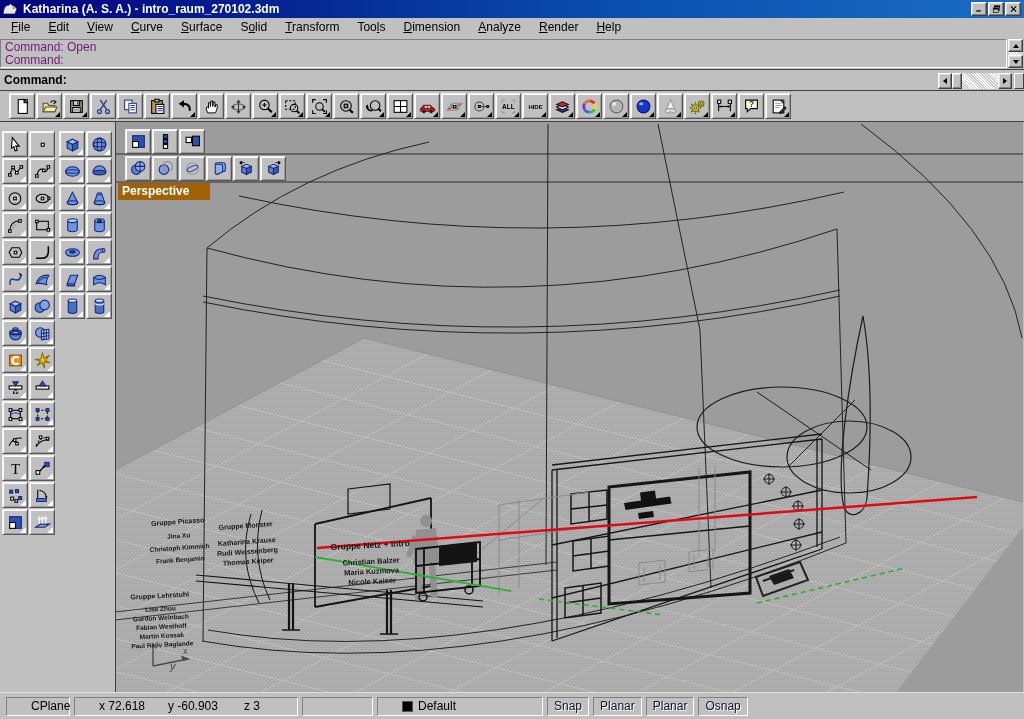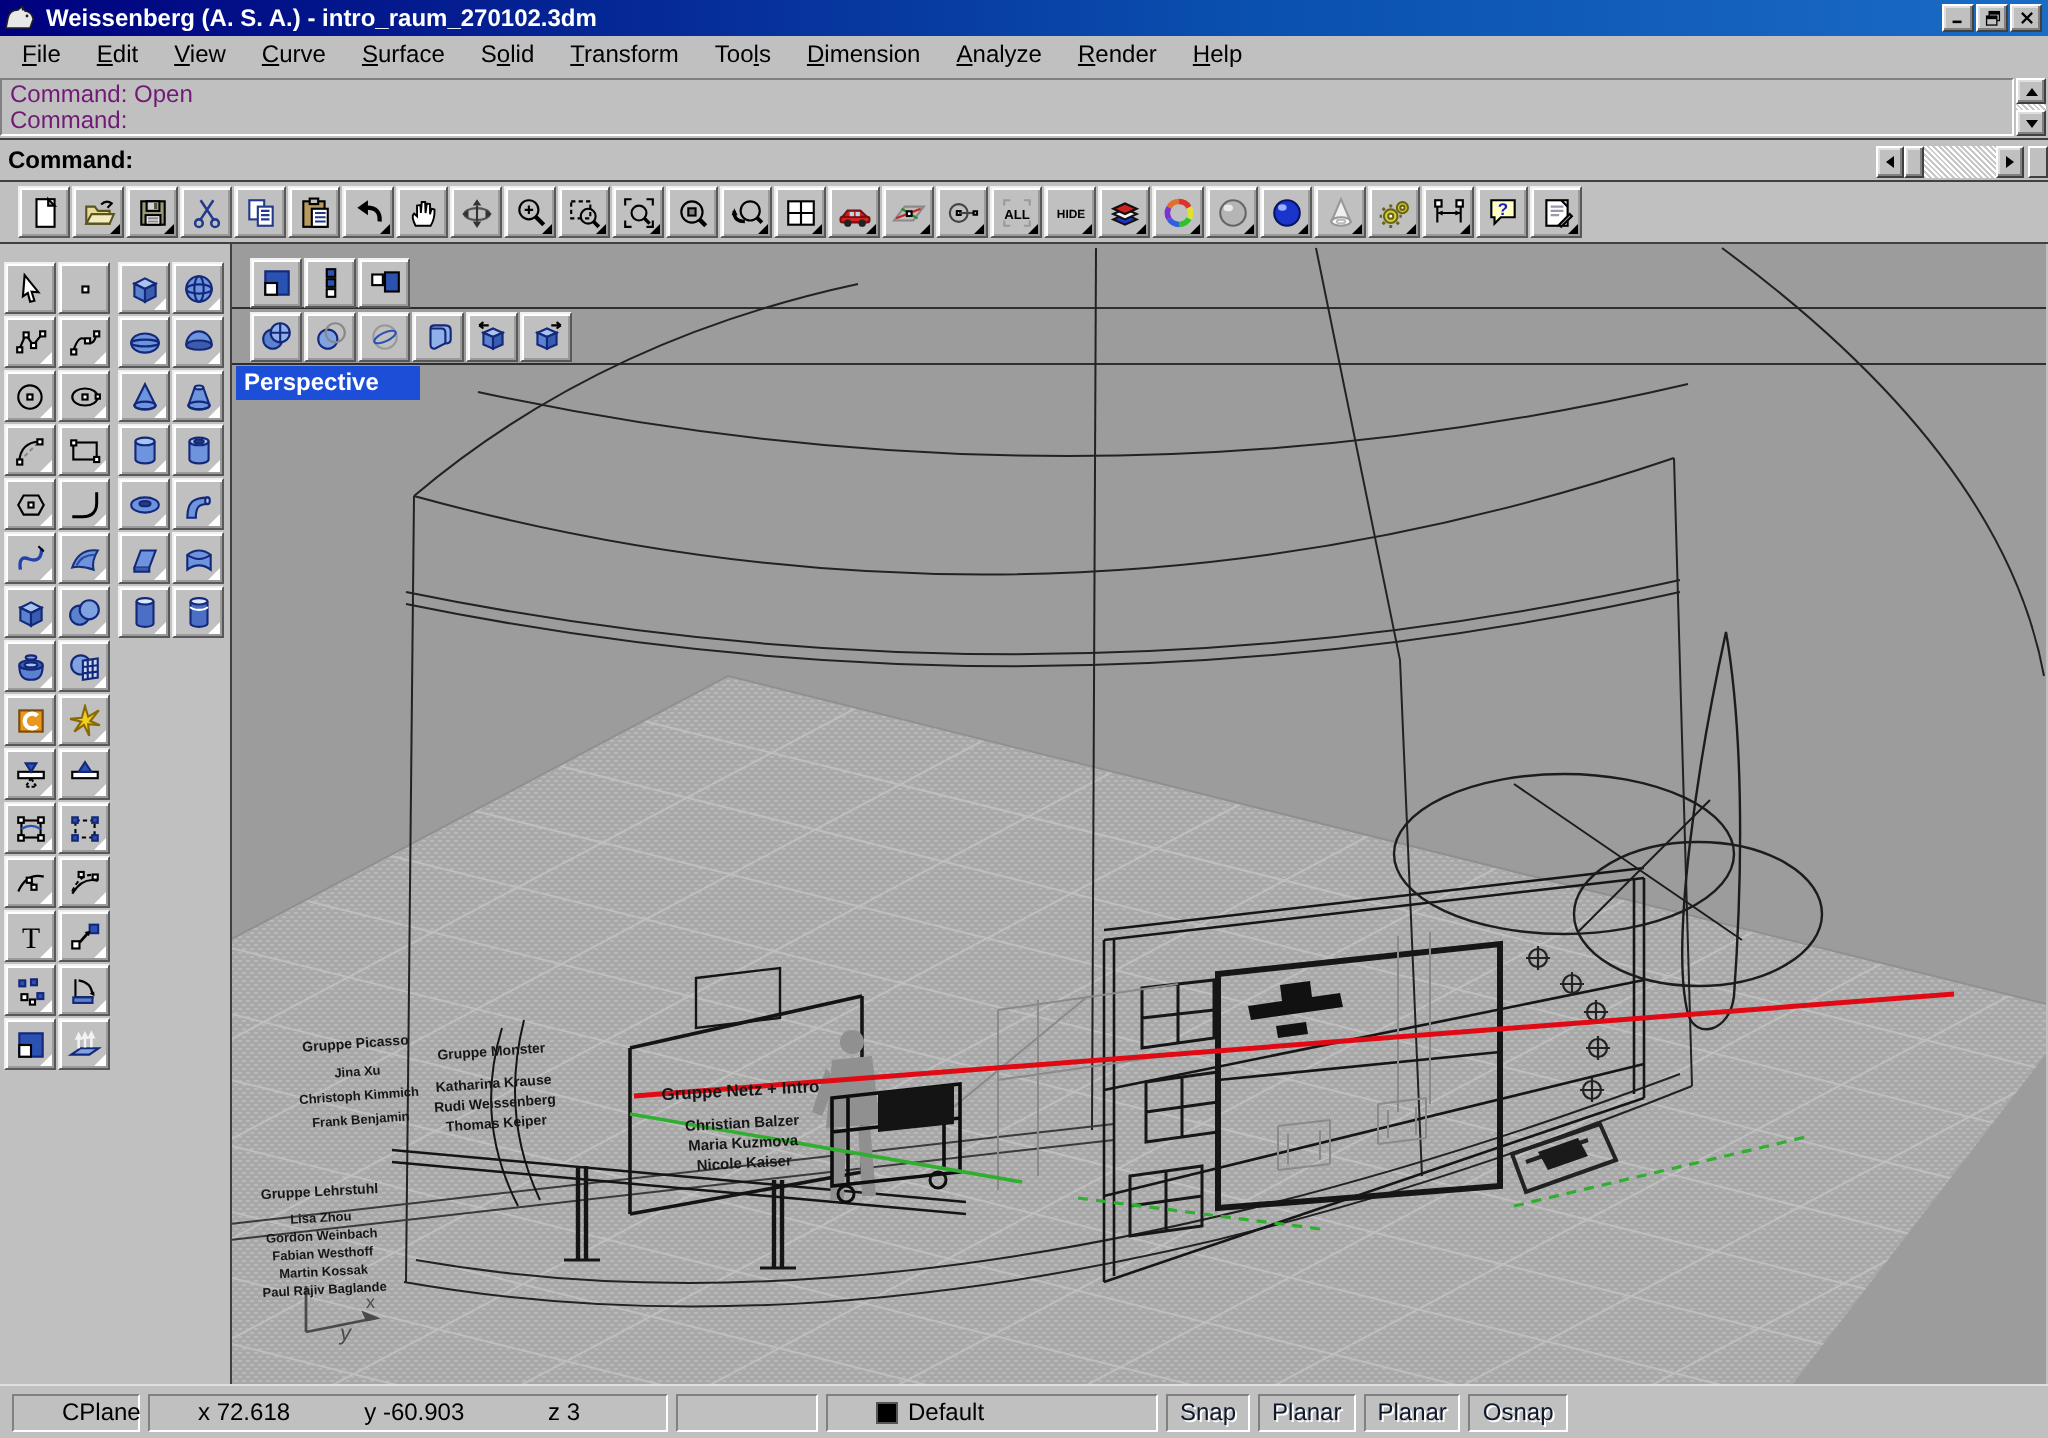--- a/index.html
+++ b/index.html
@@ -81,7 +81,7 @@
           <circle cx="11.5" cy="7" r="0.7" fill="#222"></circle>
         </svg>
     </span>
-    <span class="title-text">Weissenberg (A. S. A.) - intro_raum_270102.3dm</span>
+    <span class="title-text">Katharina (A. S. A.) - intro_raum_270102.3dm</span>
     <span class="win-controls">
       <button class="wbtn">
           <svg viewBox="0 0 14 12">

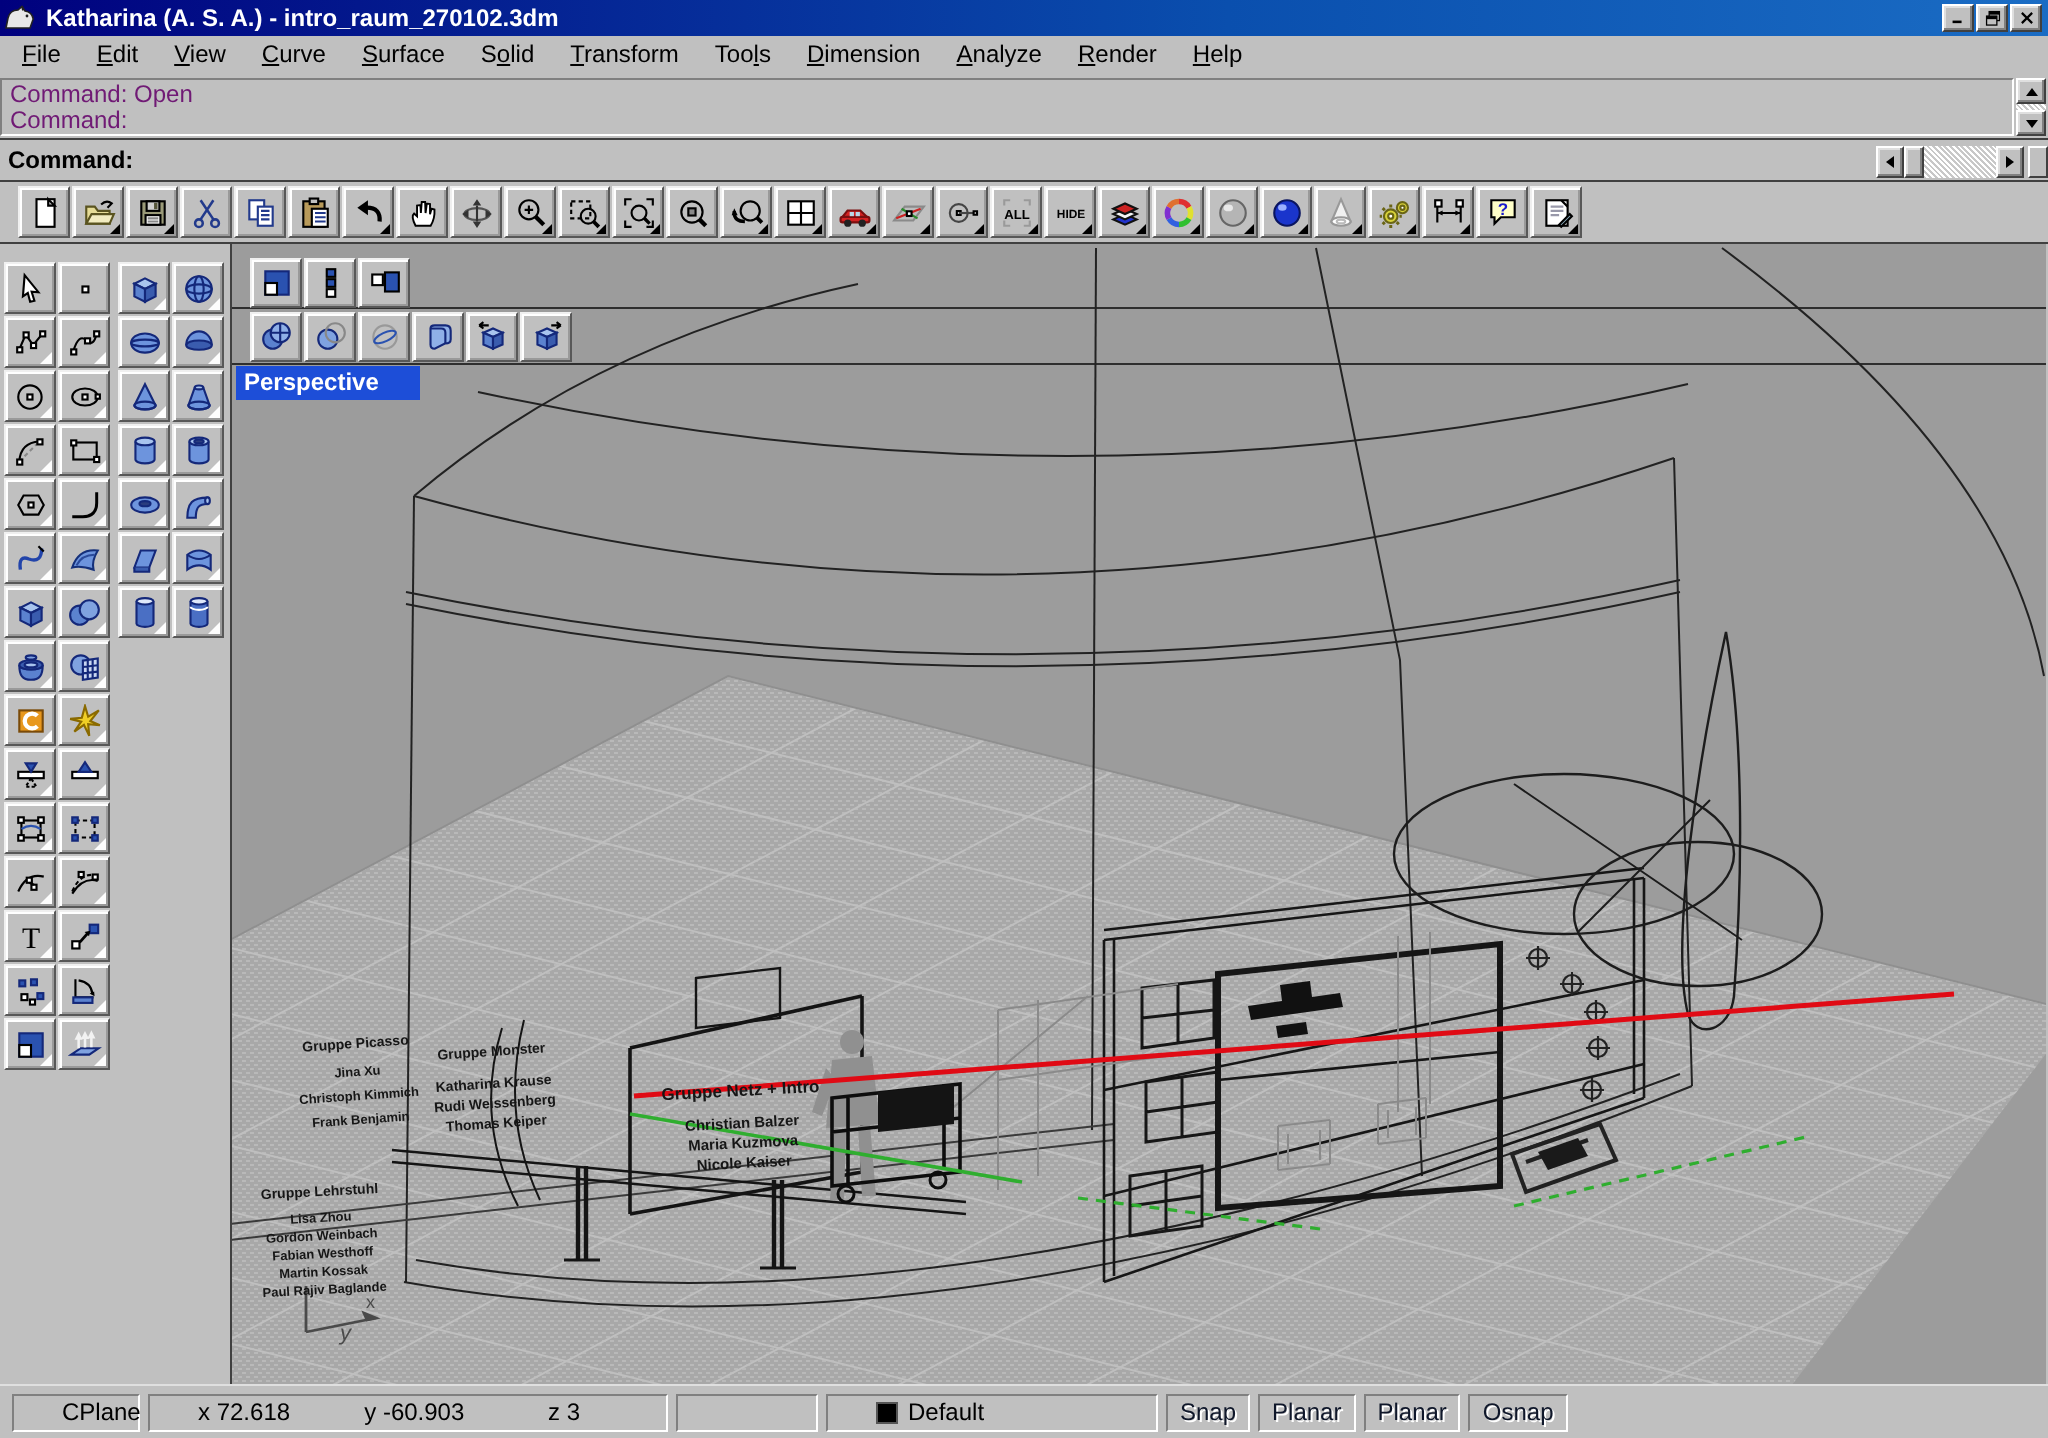--- a/index.html
+++ b/index.html
@@ -54,7 +54,7 @@
   .vp-row1{left:9px;top:7px}
   .vp-row2{left:9px;top:34px}
   .vpbtn{height:25px}
-  .vp-title{position:absolute;left:2px;top:61px;width:92px;height:17px;background:#1d4ed8;color:#fff;font-weight:bold;font-size:12px;padding:1px 0 0 4px}
+  .vp-title{position:absolute;left:2px;top:61px;width:92px;height:17px;background:#a16207;color:#fff;font-weight:bold;font-size:12px;padding:1px 0 0 4px}
 
   
   .statusbar{height:27px;background:#c0c0c0;border-top:1px solid #dfdfdf;display:flex;align-items:center;padding-left:6px;font-size:12px;color:#000}

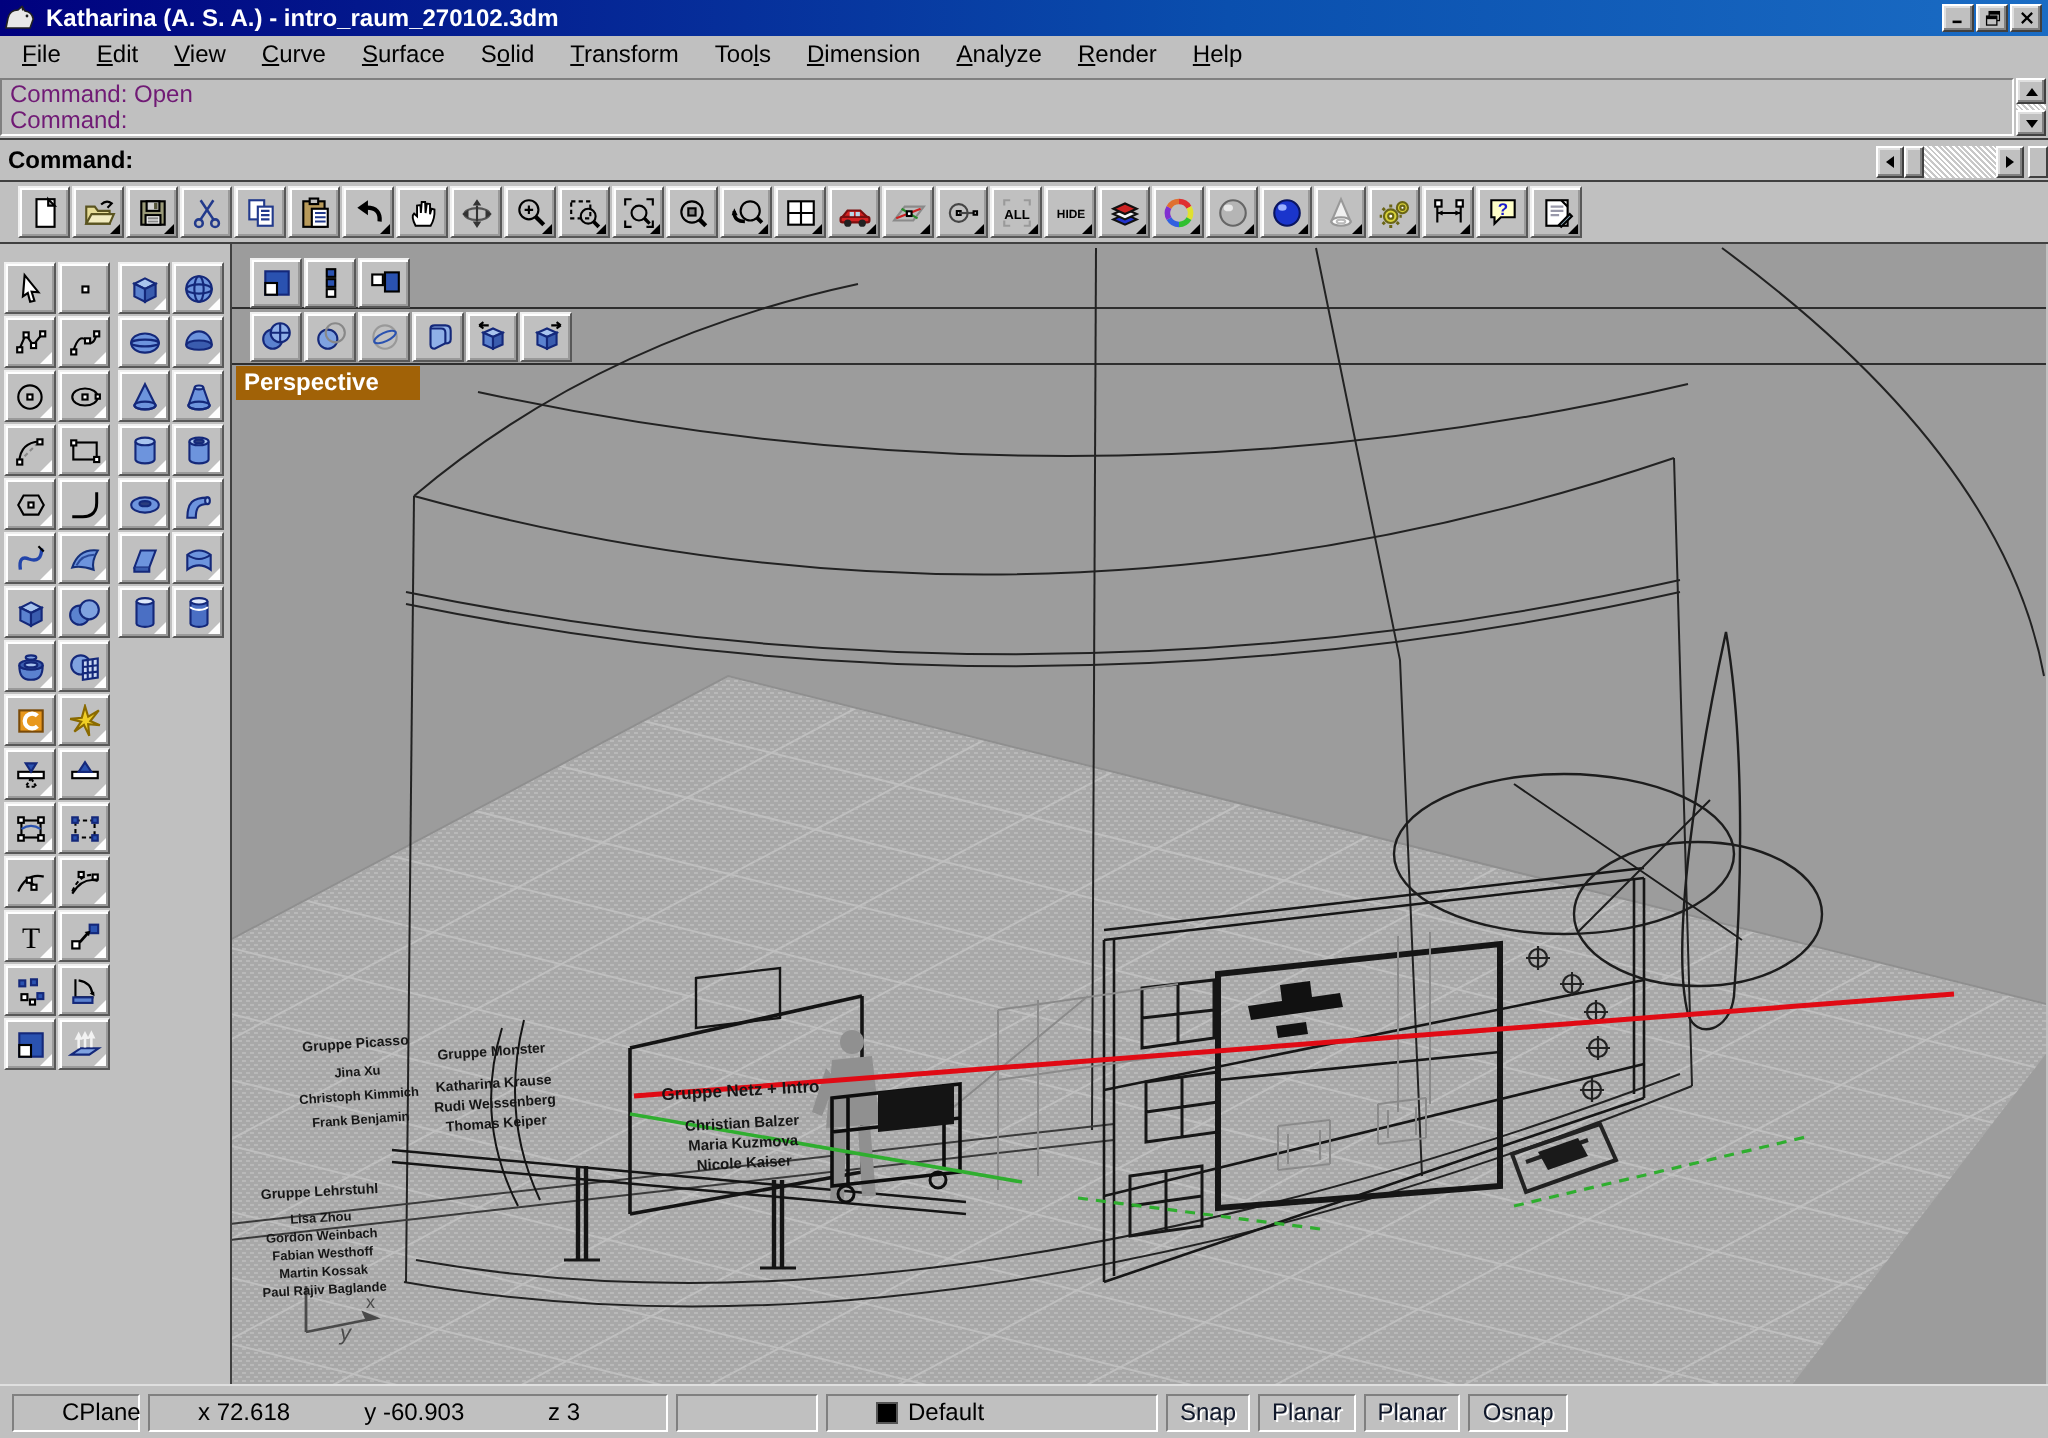--- a/index.html
+++ b/index.html
@@ -60,7 +60,7 @@
   .statusbar{height:27px;background:#c0c0c0;border-top:1px solid #dfdfdf;display:flex;align-items:center;padding-left:6px;font-size:12px;color:#000}
   .scell{height:19px;border:1px solid;border-color:#808080 #fff #fff #808080;display:flex;align-items:center;padding:0 24px}
   .cp{width:64px;margin-right:4px}
-  .coords{width:260px;margin-right:4px}
+  .coords{width:224px;margin-right:4px}
   .coords span{display:inline-block}
   .cx{width:95px}.cy{width:105px}.cz{width:40px}
   .sp1{width:71px;margin-right:4px}

